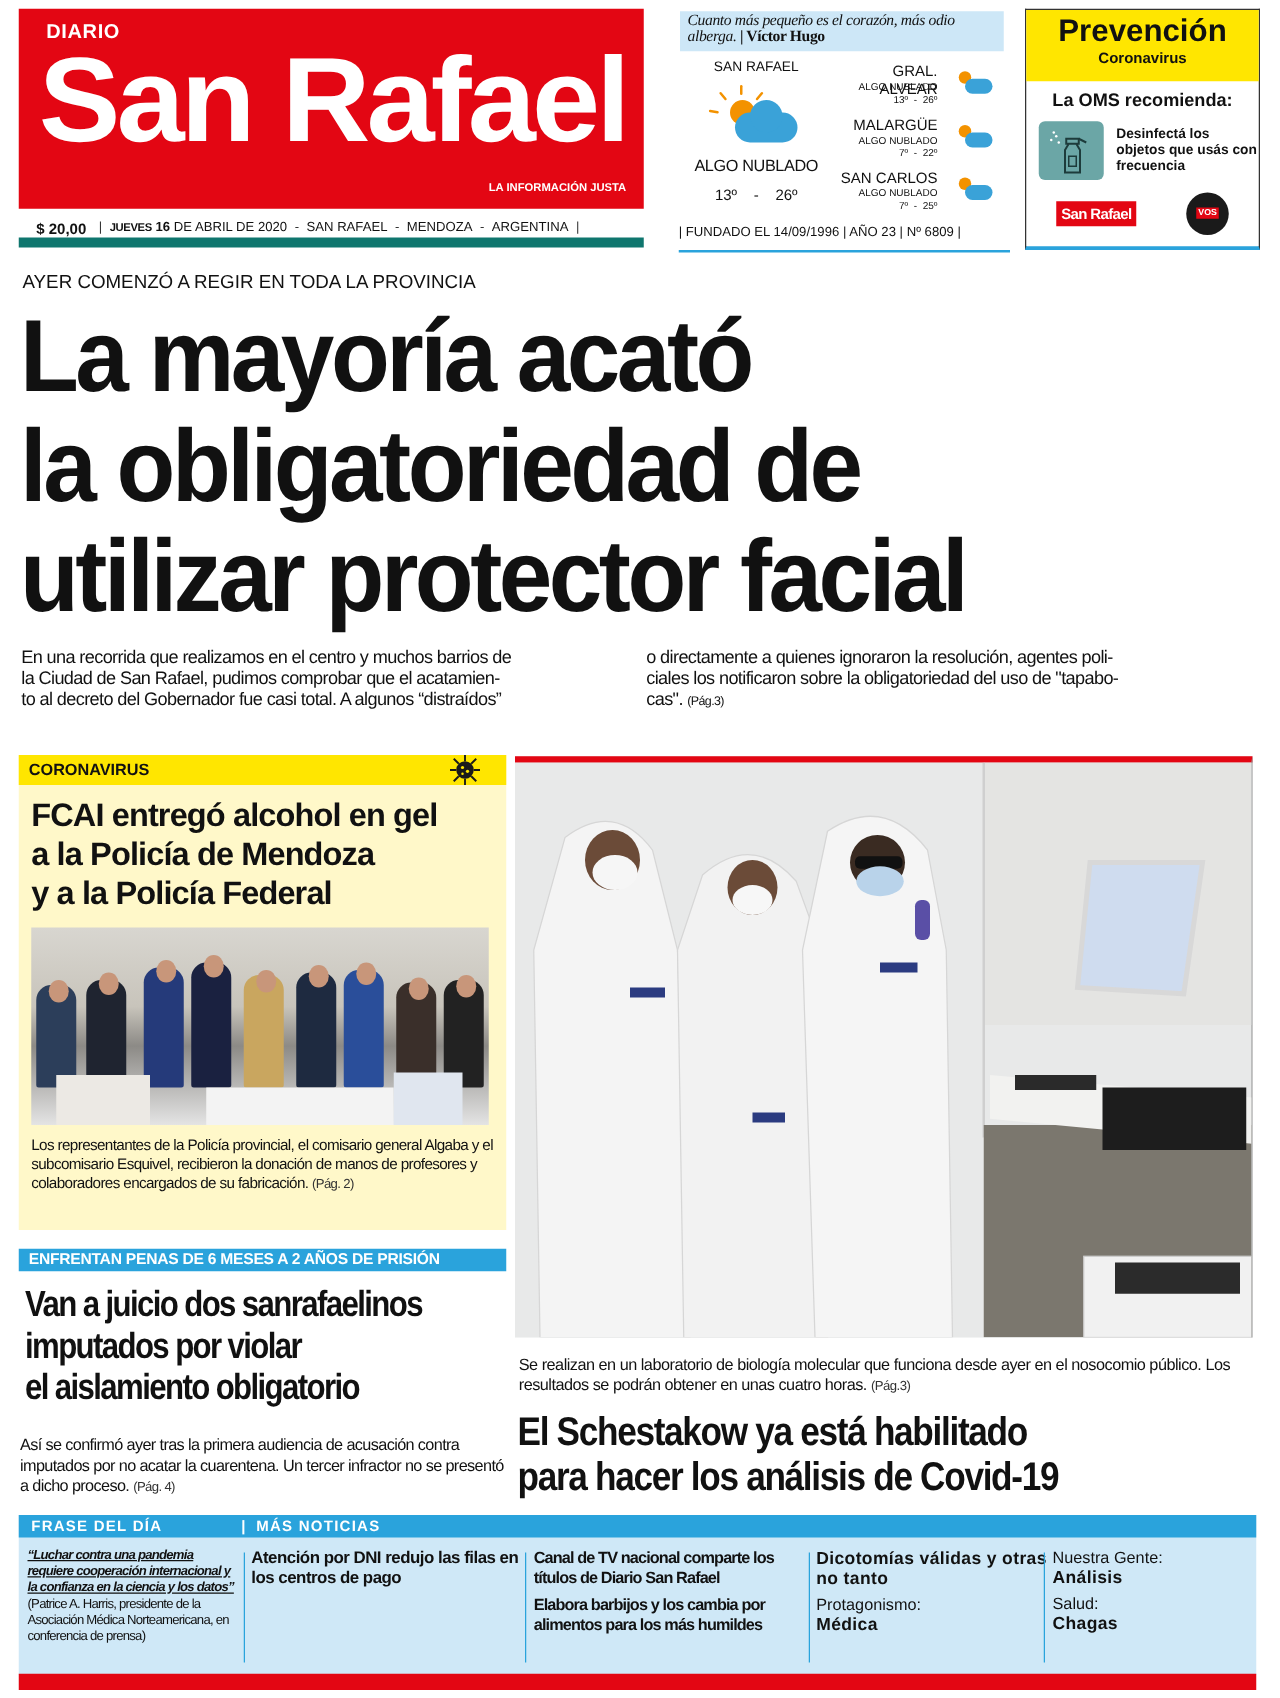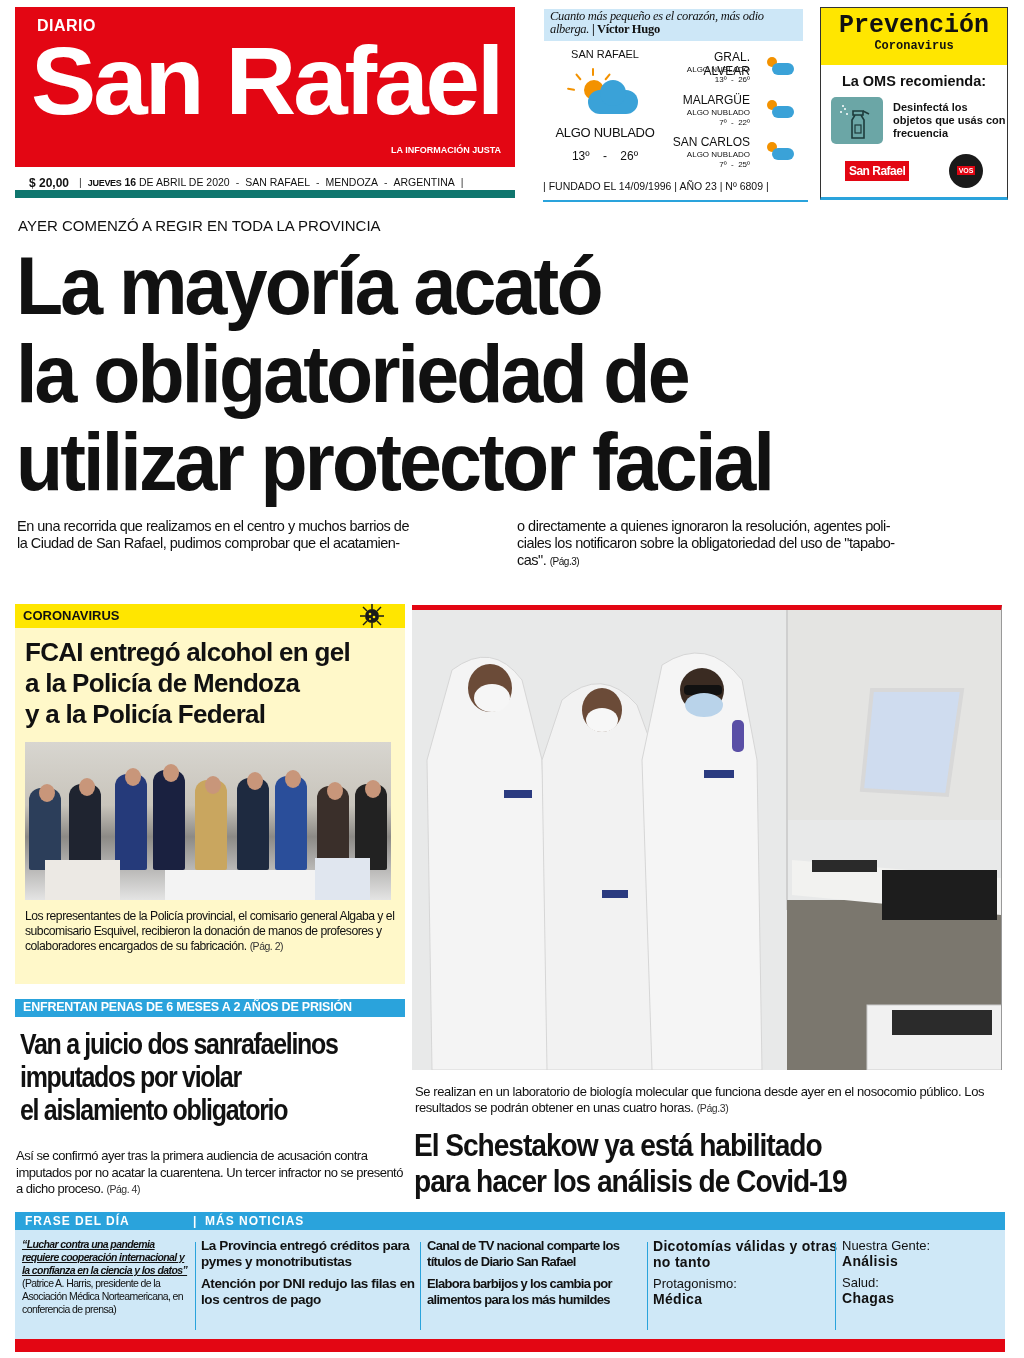--- a/index.html
+++ b/index.html
@@ -40,7 +40,7 @@
 
   
   .prev { left: 820px; top: 7px; width: 188px; height: 193px; border: 1.5px solid #333; border-bottom: 3px solid #2aa3dc; background: #fff; }
-  .prev .top { background: #ffe600; height: 57px; text-align: center; font-family: Liberation Mono, monospace; }
+  .prev .top { background: #ffe600; height: 57px; text-align: center; }
   .prev .title { font-weight: 700; font-size: 25px; padding-top: 5px; line-height: 1; }
   .prev .sub { font-weight: 700; font-size: 12px; margin-top: 1px; }
   .prev .oms { font-weight: 700; font-size: 14.5px; text-align: center; margin-top: 8px; }

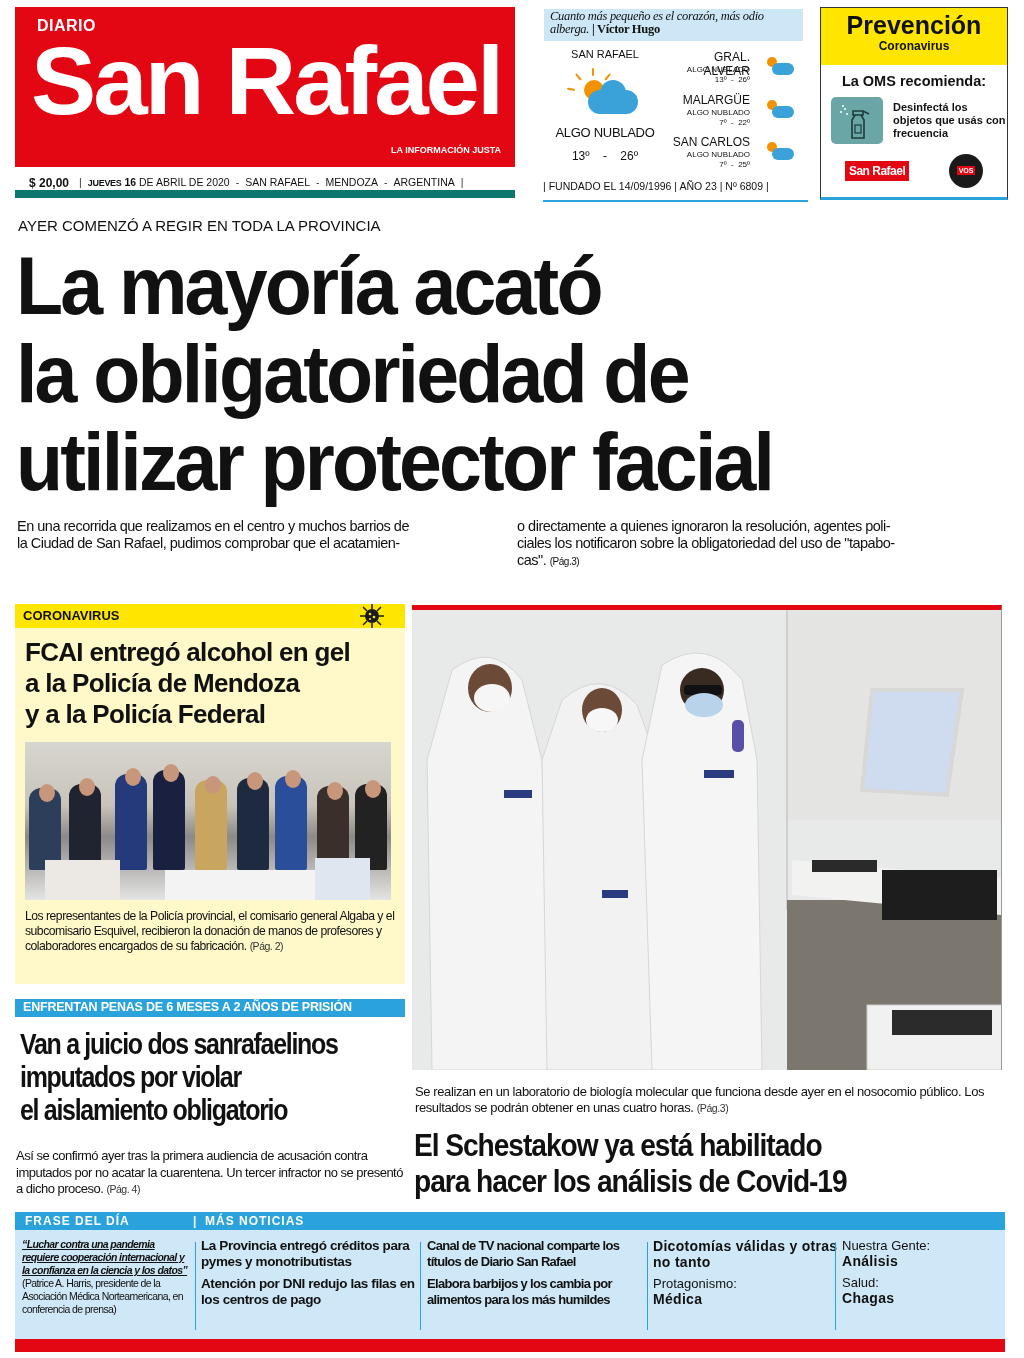--- a/index.html
+++ b/index.html
@@ -201,6 +201,7 @@
 <div class="abs lead" style="left:17px;width:495px;">
   <div>En una recorrida que realizamos en el centro y muchos barrios de</div>
   <div>la Ciudad de San Rafael, pudimos comprobar que el acatamien-</div>
+  <div>to al decreto del Gobernador fue casi total. A algunos “distraídos”</div>
 </div>
 <div class="abs lead" style="left:517px;width:500px;">
   <div>o directamente a quienes ignoraron la resolución, agentes poli-</div>

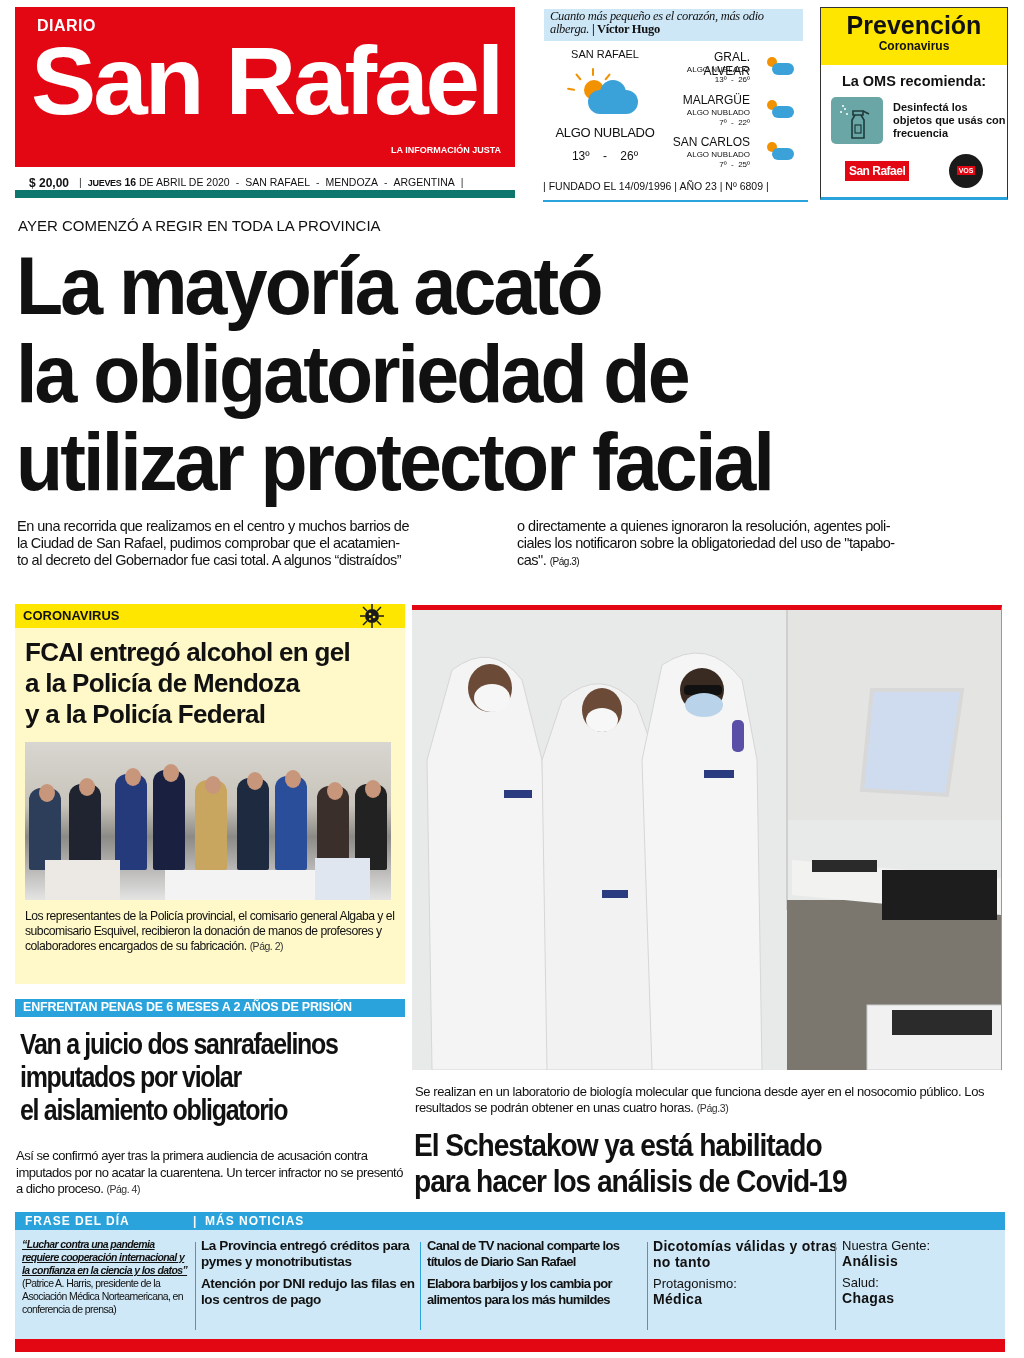--- a/index.html
+++ b/index.html
@@ -322,7 +322,6 @@
   </div>
   <div class="divider" style="left:180px;"></div>
   <div class="col" style="left:186px;width:215px;">
-    <div class="news">La Provincia entregó créditos para pymes y monotributistas</div>
     <div class="news">Atención por DNI redujo las filas en los centros de pago</div>
   </div>
   <div class="divider" style="left:405px;"></div>

